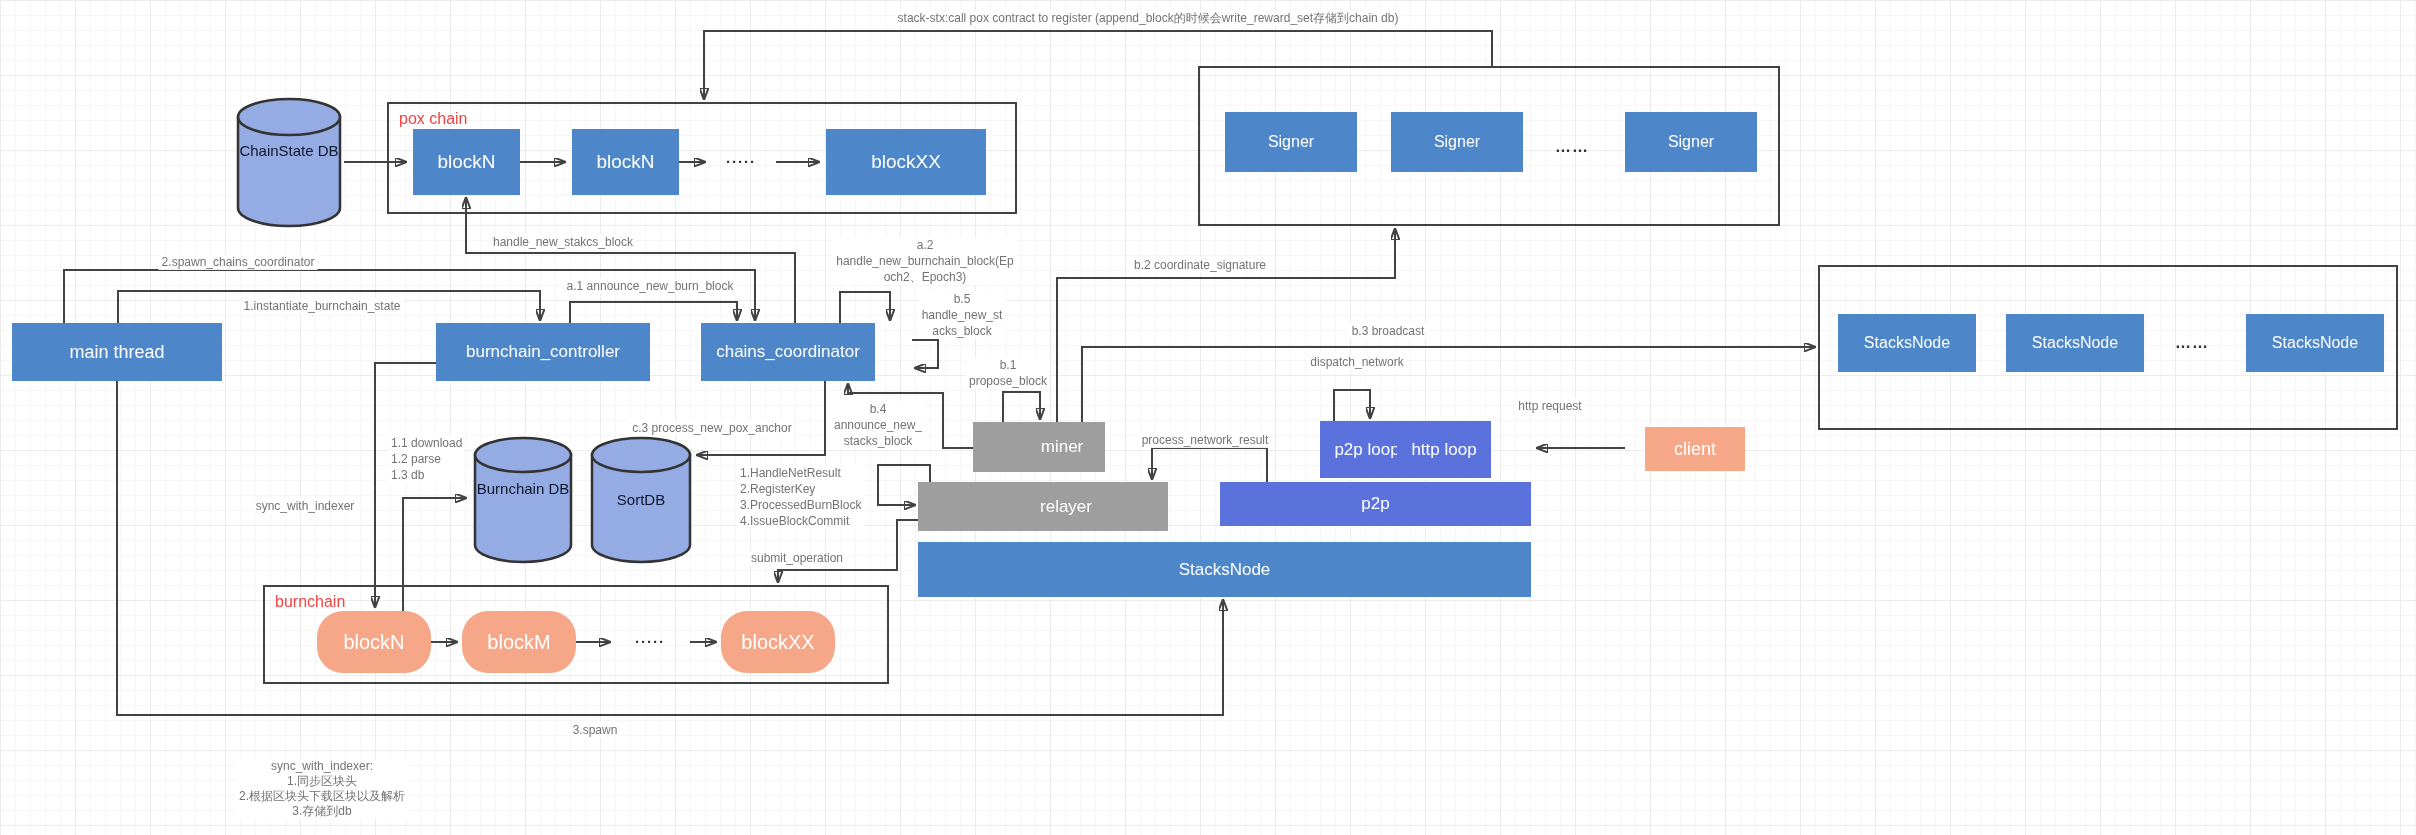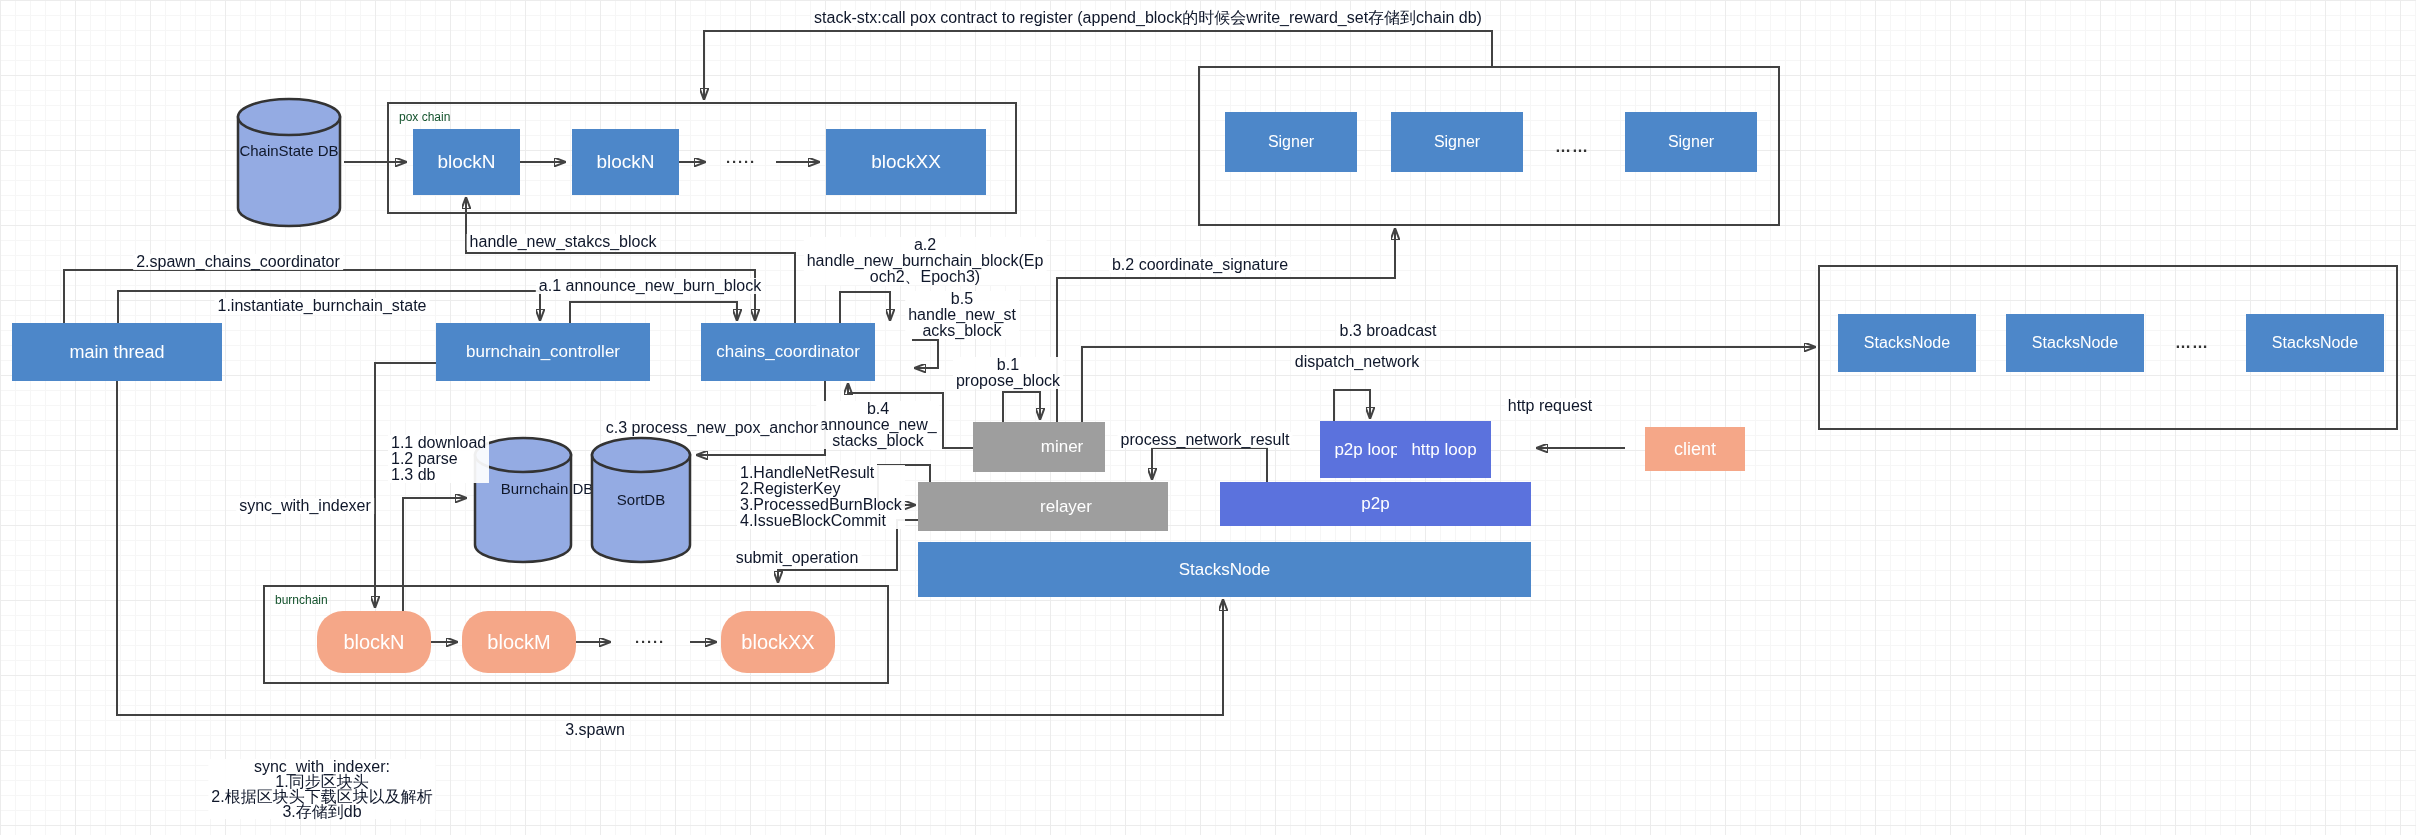--- a/index.html
+++ b/index.html
@@ -23,7 +23,7 @@
   .orounded{border-radius:26px;font-size:20px;}
   .container-box{border:2px solid #424242;background:transparent;}
   .group-title{position:absolute;left:10px;top:6px;font-size:12px;color:#14532d;text-align:right;}
-  .lbl{position:absolute;transform:translate(-50%,-50%);font-size:16px;color:#0f172a;
+  .lbl{position:absolute;transform:translate(-50%,-50%);font-size:12px;color:#737373;
        background:rgba(255,255,255,0.92);padding:0 3px;white-space:nowrap;line-height:16px;text-align:center;}
   .lbl.left{text-align:left;transform:translate(0,-50%);}
   .dots{position:absolute;transform:translate(-50%,-50%);color:#333;font-weight:bold;letter-spacing:1px;background:transparent;}

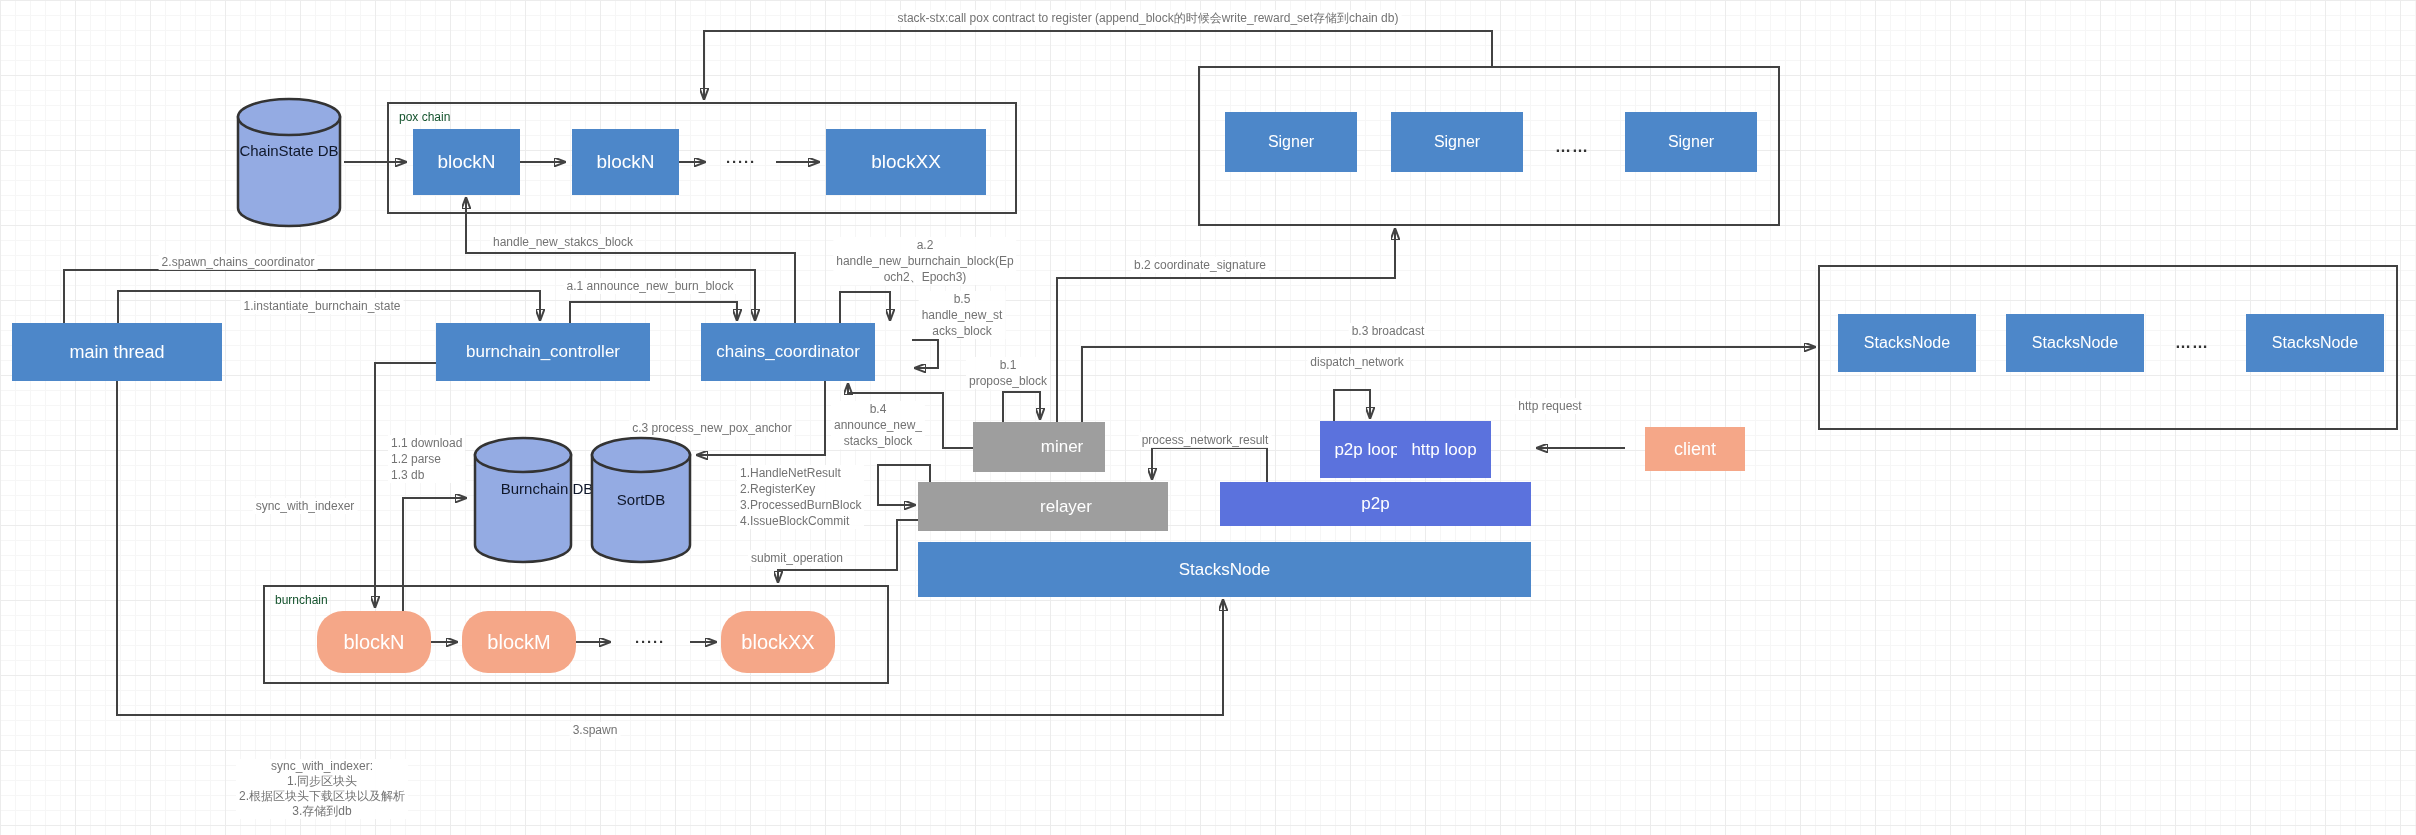--- a/index.html
+++ b/index.html
@@ -22,7 +22,7 @@
   .salmon{background:#f5a788;}
   .orounded{border-radius:26px;font-size:20px;}
   .container-box{border:2px solid #424242;background:transparent;}
-  .group-title{position:absolute;left:10px;top:6px;font-size:12px;color:#14532d;text-align:right;}
+  .group-title{position:absolute;left:10px;top:6px;font-size:16px;color:#ef4444;text-align:right;}
   .lbl{position:absolute;transform:translate(-50%,-50%);font-size:12px;color:#737373;
        background:rgba(255,255,255,0.92);padding:0 3px;white-space:nowrap;line-height:16px;text-align:center;}
   .lbl.left{text-align:left;transform:translate(0,-50%);}

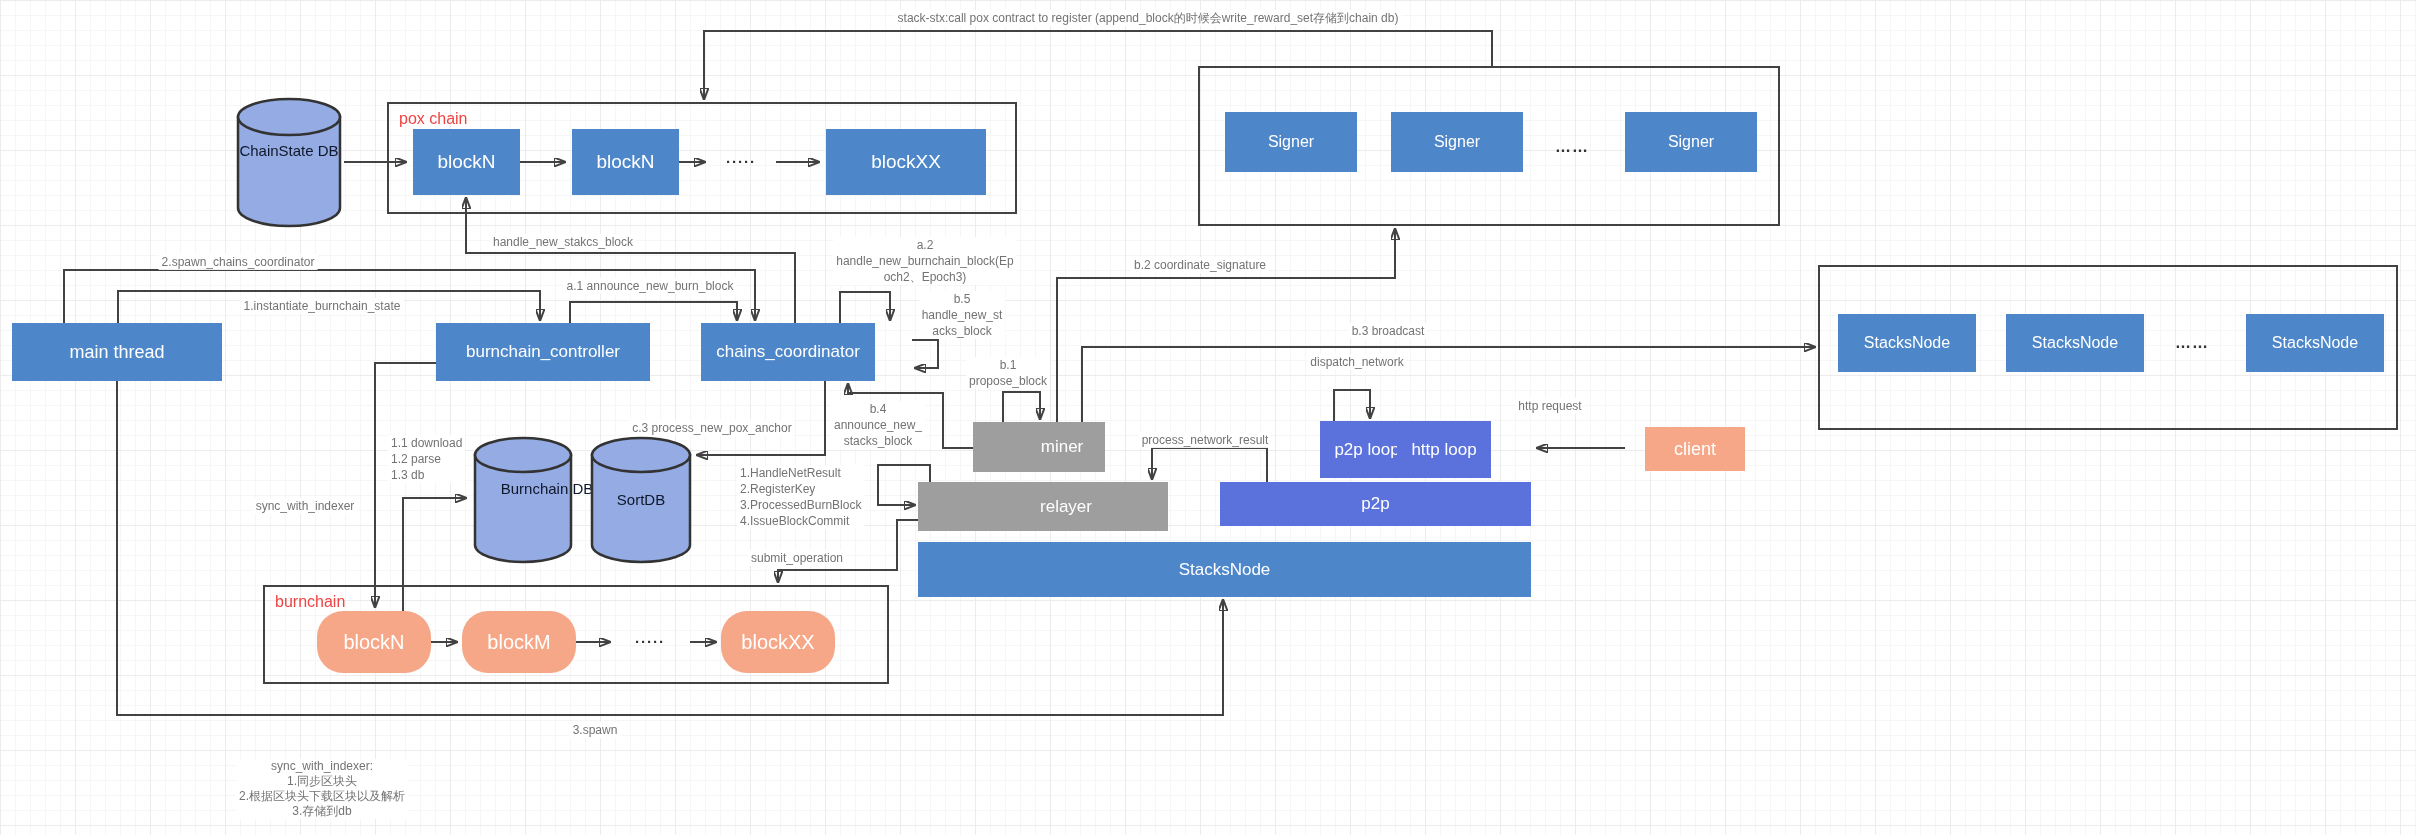--- a/index.html
+++ b/index.html
@@ -154,7 +154,7 @@
       <path d="M2,19 L2,109 A48,17 0 0 0 98,109 L98,19 Z" fill="#94abe3" stroke="#333" stroke-width="2.5"></path>
       <ellipse cx="50" cy="19" rx="48" ry="17" fill="#94abe3" stroke="#333" stroke-width="2.5"></ellipse>
     </svg>
-    <div class="cyl-label" style="top:44px;font-size:15px;padding-left:24px;">Burnchain DB</div>
+    <div class="cyl-label" style="top:44px;font-size:15px;">Burnchain DB</div>
   </div>
 
   <div class="abs" style="left:590px;top:436px;width:102px;height:128px;">

